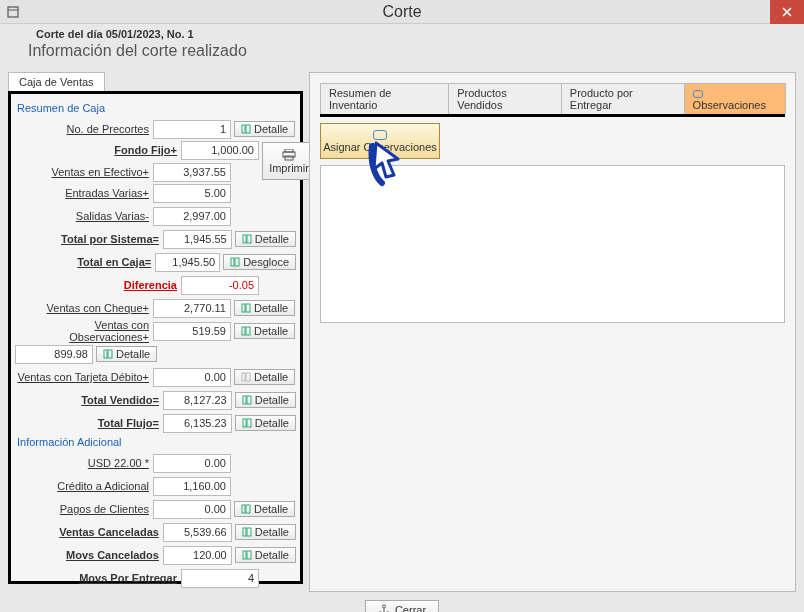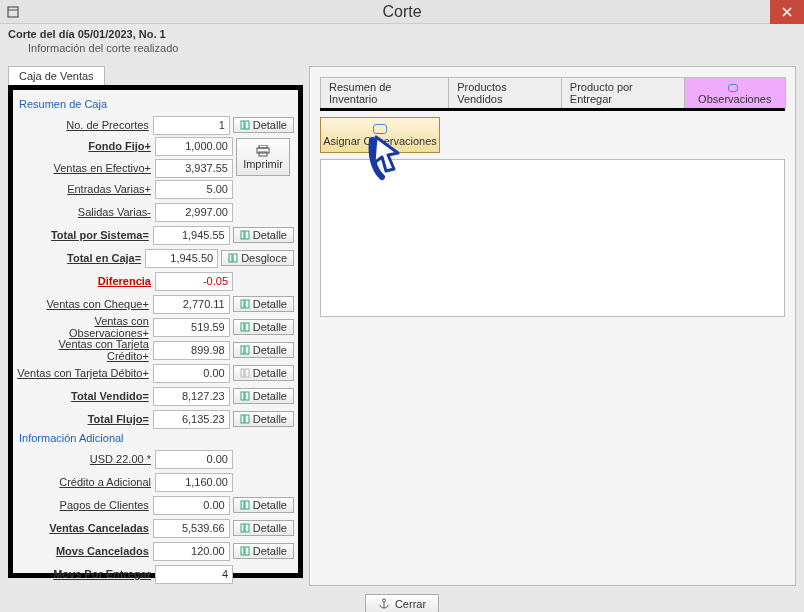--- a/index.html
+++ b/index.html
@@ -19,7 +19,7 @@
   .section-title{color:#1a61b8;font-size:11px;font-weight:normal;margin:2px 0 4px 2px;}
   .row{display:flex;align-items:center;height:22px;margin-bottom:1px;}
   .lbl{width:138px;text-align:right;padding-right:4px;font-size:11px;text-decoration:underline;}
-  .bold{font-weight:bold;}
+  .bold{font-weight:bold;margin-left:28px;}
   .val{width:78px;height:19px;border:1px solid #bbb;background:#fff;text-align:right;padding:2px 4px;font-size:11px;}
   .val.red{color:#c00;}
   .btns{display:flex;margin-left:3px;gap:3px;}

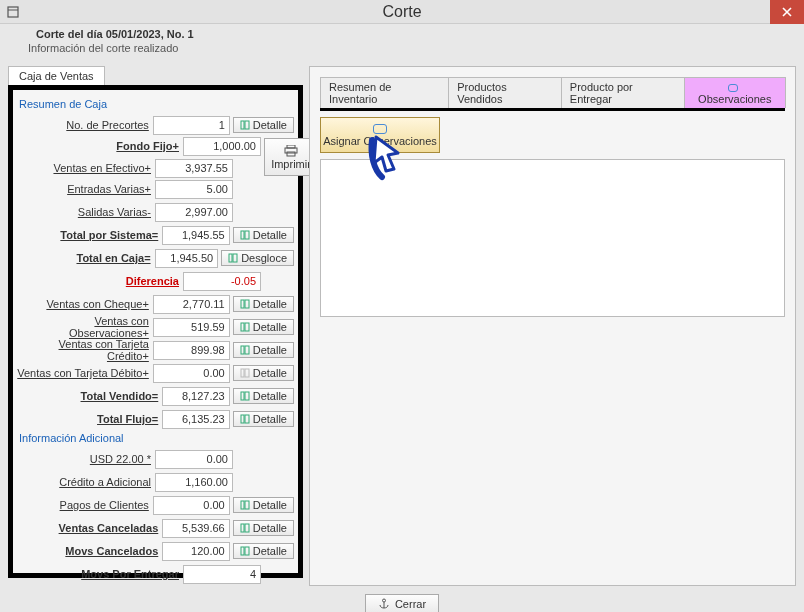--- a/index.html
+++ b/index.html
@@ -10,7 +10,7 @@
   .titlebar .close{position:absolute;right:0;top:0;width:34px;height:24px;background:#c8493b;display:flex;align-items:center;justify-content:center;color:#fff;cursor:pointer;}
   .subhead{background:#e8e8e8;padding:4px 8px;}
   .subhead .bold{font-weight:bold;font-size:11px;}
-  .subhead .desc{font-size:11px;color:#555;padding-left:20px;padding-top:2px;}
+  .subhead .desc{font-size:16px;color:#555;padding-left:20px;padding-top:2px;}
   .content{display:flex;gap:6px;padding:8px 8px 4px 8px;}
   .left{width:295px;}
   .tabstrip{display:flex;}

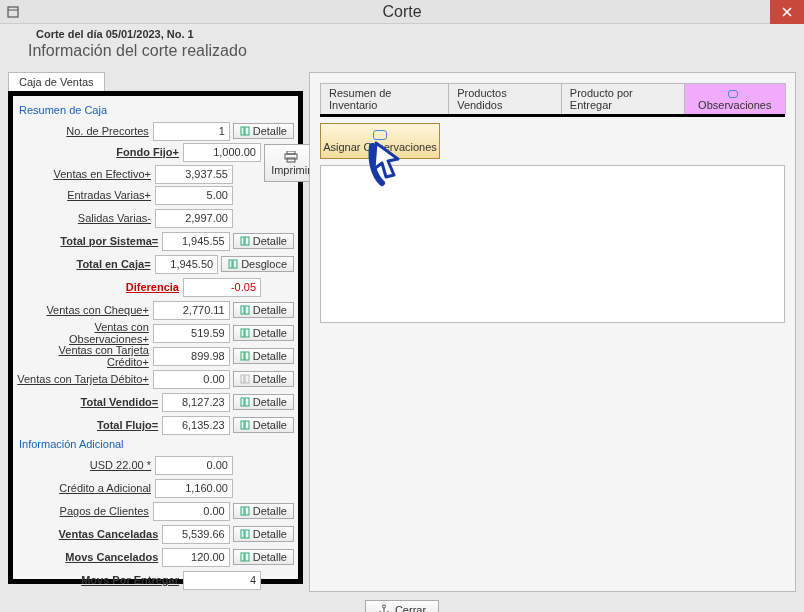--- a/index.html
+++ b/index.html
@@ -15,7 +15,7 @@
   .left{width:295px;}
   .tabstrip{display:flex;}
   .tab{background:#fff;border:1px solid #bbb;border-bottom:none;padding:3px 10px;font-size:11px;}
-  .panel{border:5px solid #000000;background:#f5f5f5;padding:6px 4px 21px 4px;height:493px;}
+  .panel{border:3px solid #000000;background:#f5f5f5;padding:6px 4px 21px 4px;height:493px;}
   .section-title{color:#1a61b8;font-size:11px;font-weight:normal;margin:2px 0 4px 2px;}
   .row{display:flex;align-items:center;height:22px;margin-bottom:1px;}
   .lbl{width:138px;text-align:right;padding-right:4px;font-size:11px;text-decoration:underline;}

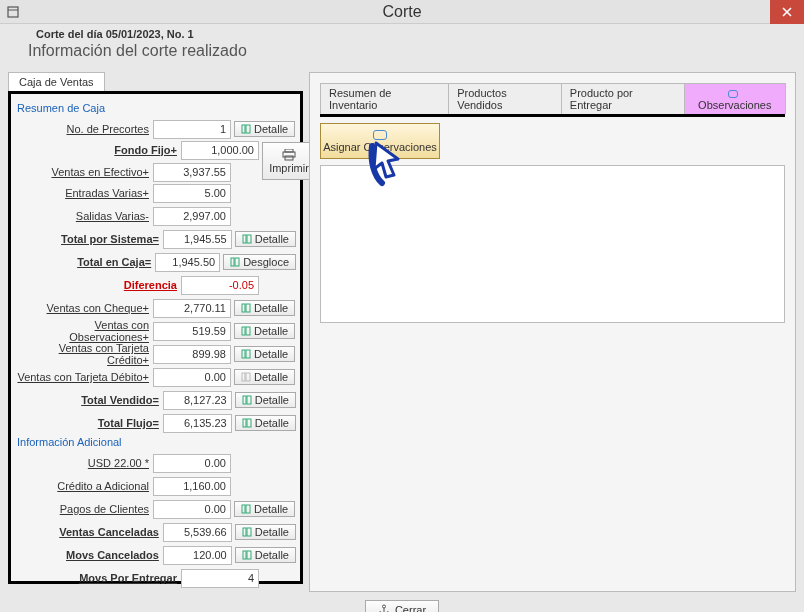--- a/index.html
+++ b/index.html
@@ -29,7 +29,7 @@
   .right{flex:1;border:1px solid #bbb;background:#f5f5f5;padding:10px 10px;height:520px;position:relative;}
   .rtabs{display:flex;border-bottom:3px solid #000000;}
   .rtab{border:1px solid #bbb;border-bottom:none;padding:3px 8px;background:#eee;font-size:11px;cursor:pointer;margin-right:-1px;}
-  .rtab.active{background:#f0abfc;text-align:center;}
+  .rtab.active{background:#fdba74;}
   .rtab .bubble{display:inline-block;width:10px;height:8px;border:1px solid #4a8bd6;border-radius:3px;position:relative;margin-right:3px;vertical-align:middle;}
   .obsbtn{margin-top:6px;width:120px;height:36px;border:1px solid #a88b3a;background:linear-gradient(#fff6dc,#f2dd9d);display:flex;flex-direction:column;align-items:center;justify-content:center;gap:1px;cursor:pointer;}
   .bubbleL{width:14px;height:10px;border:1px solid #4a8bd6;border-radius:3px;}

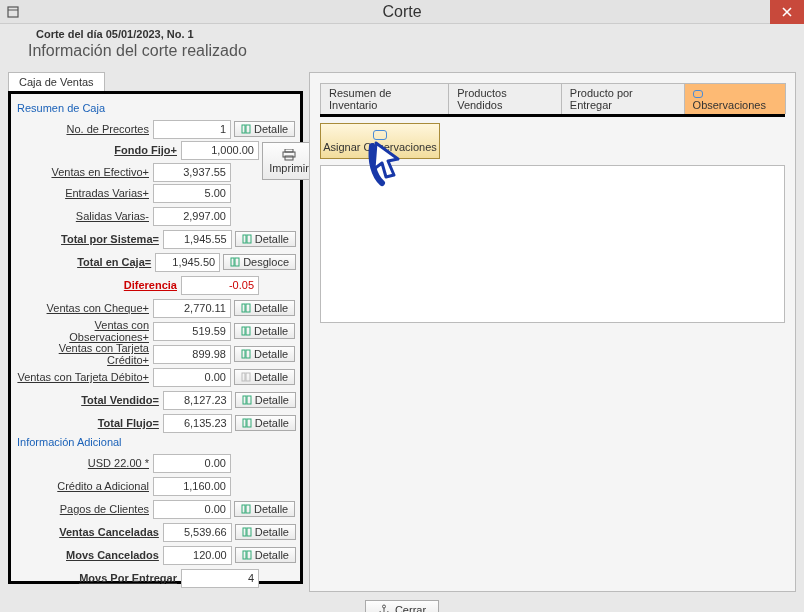--- a/index.html
+++ b/index.html
@@ -173,7 +173,6 @@
           </div>
       </div>
       <div class="row">
-        <div class="lbl">Ventas con Tarjeta Crédito+</div>
         <div class="val">899.98</div>
         <div class="btns">
             <div class="btn">

